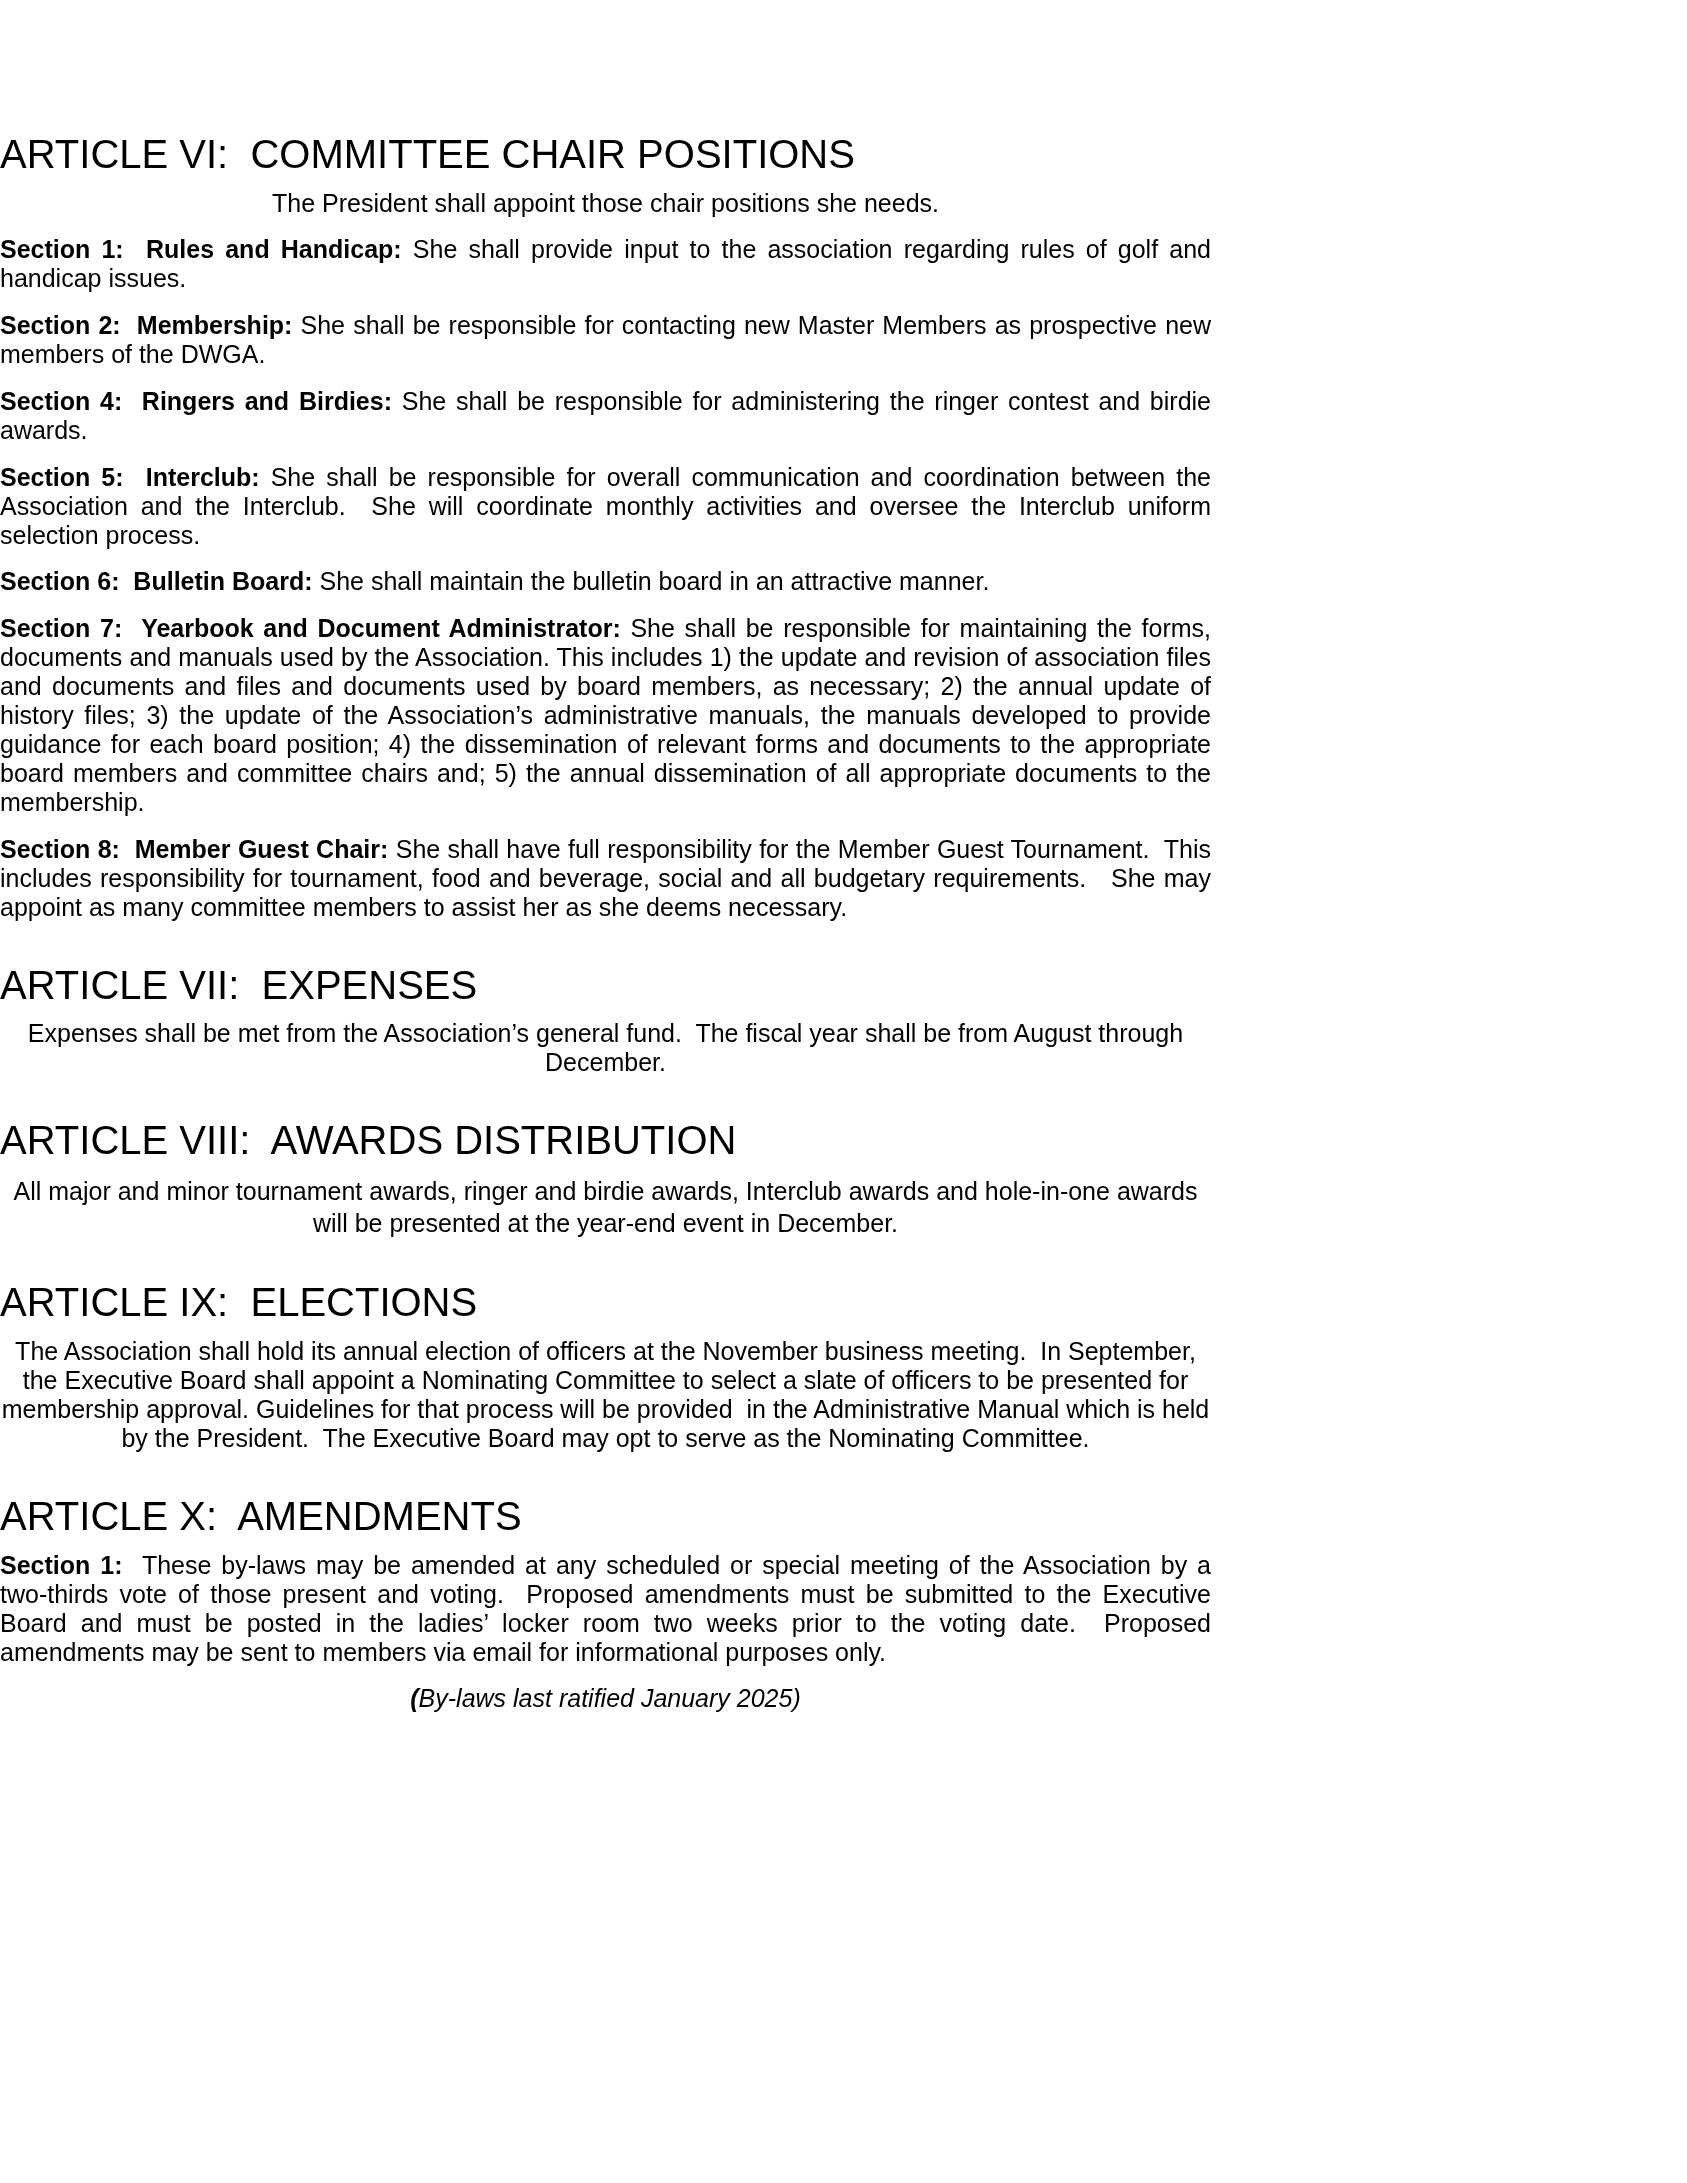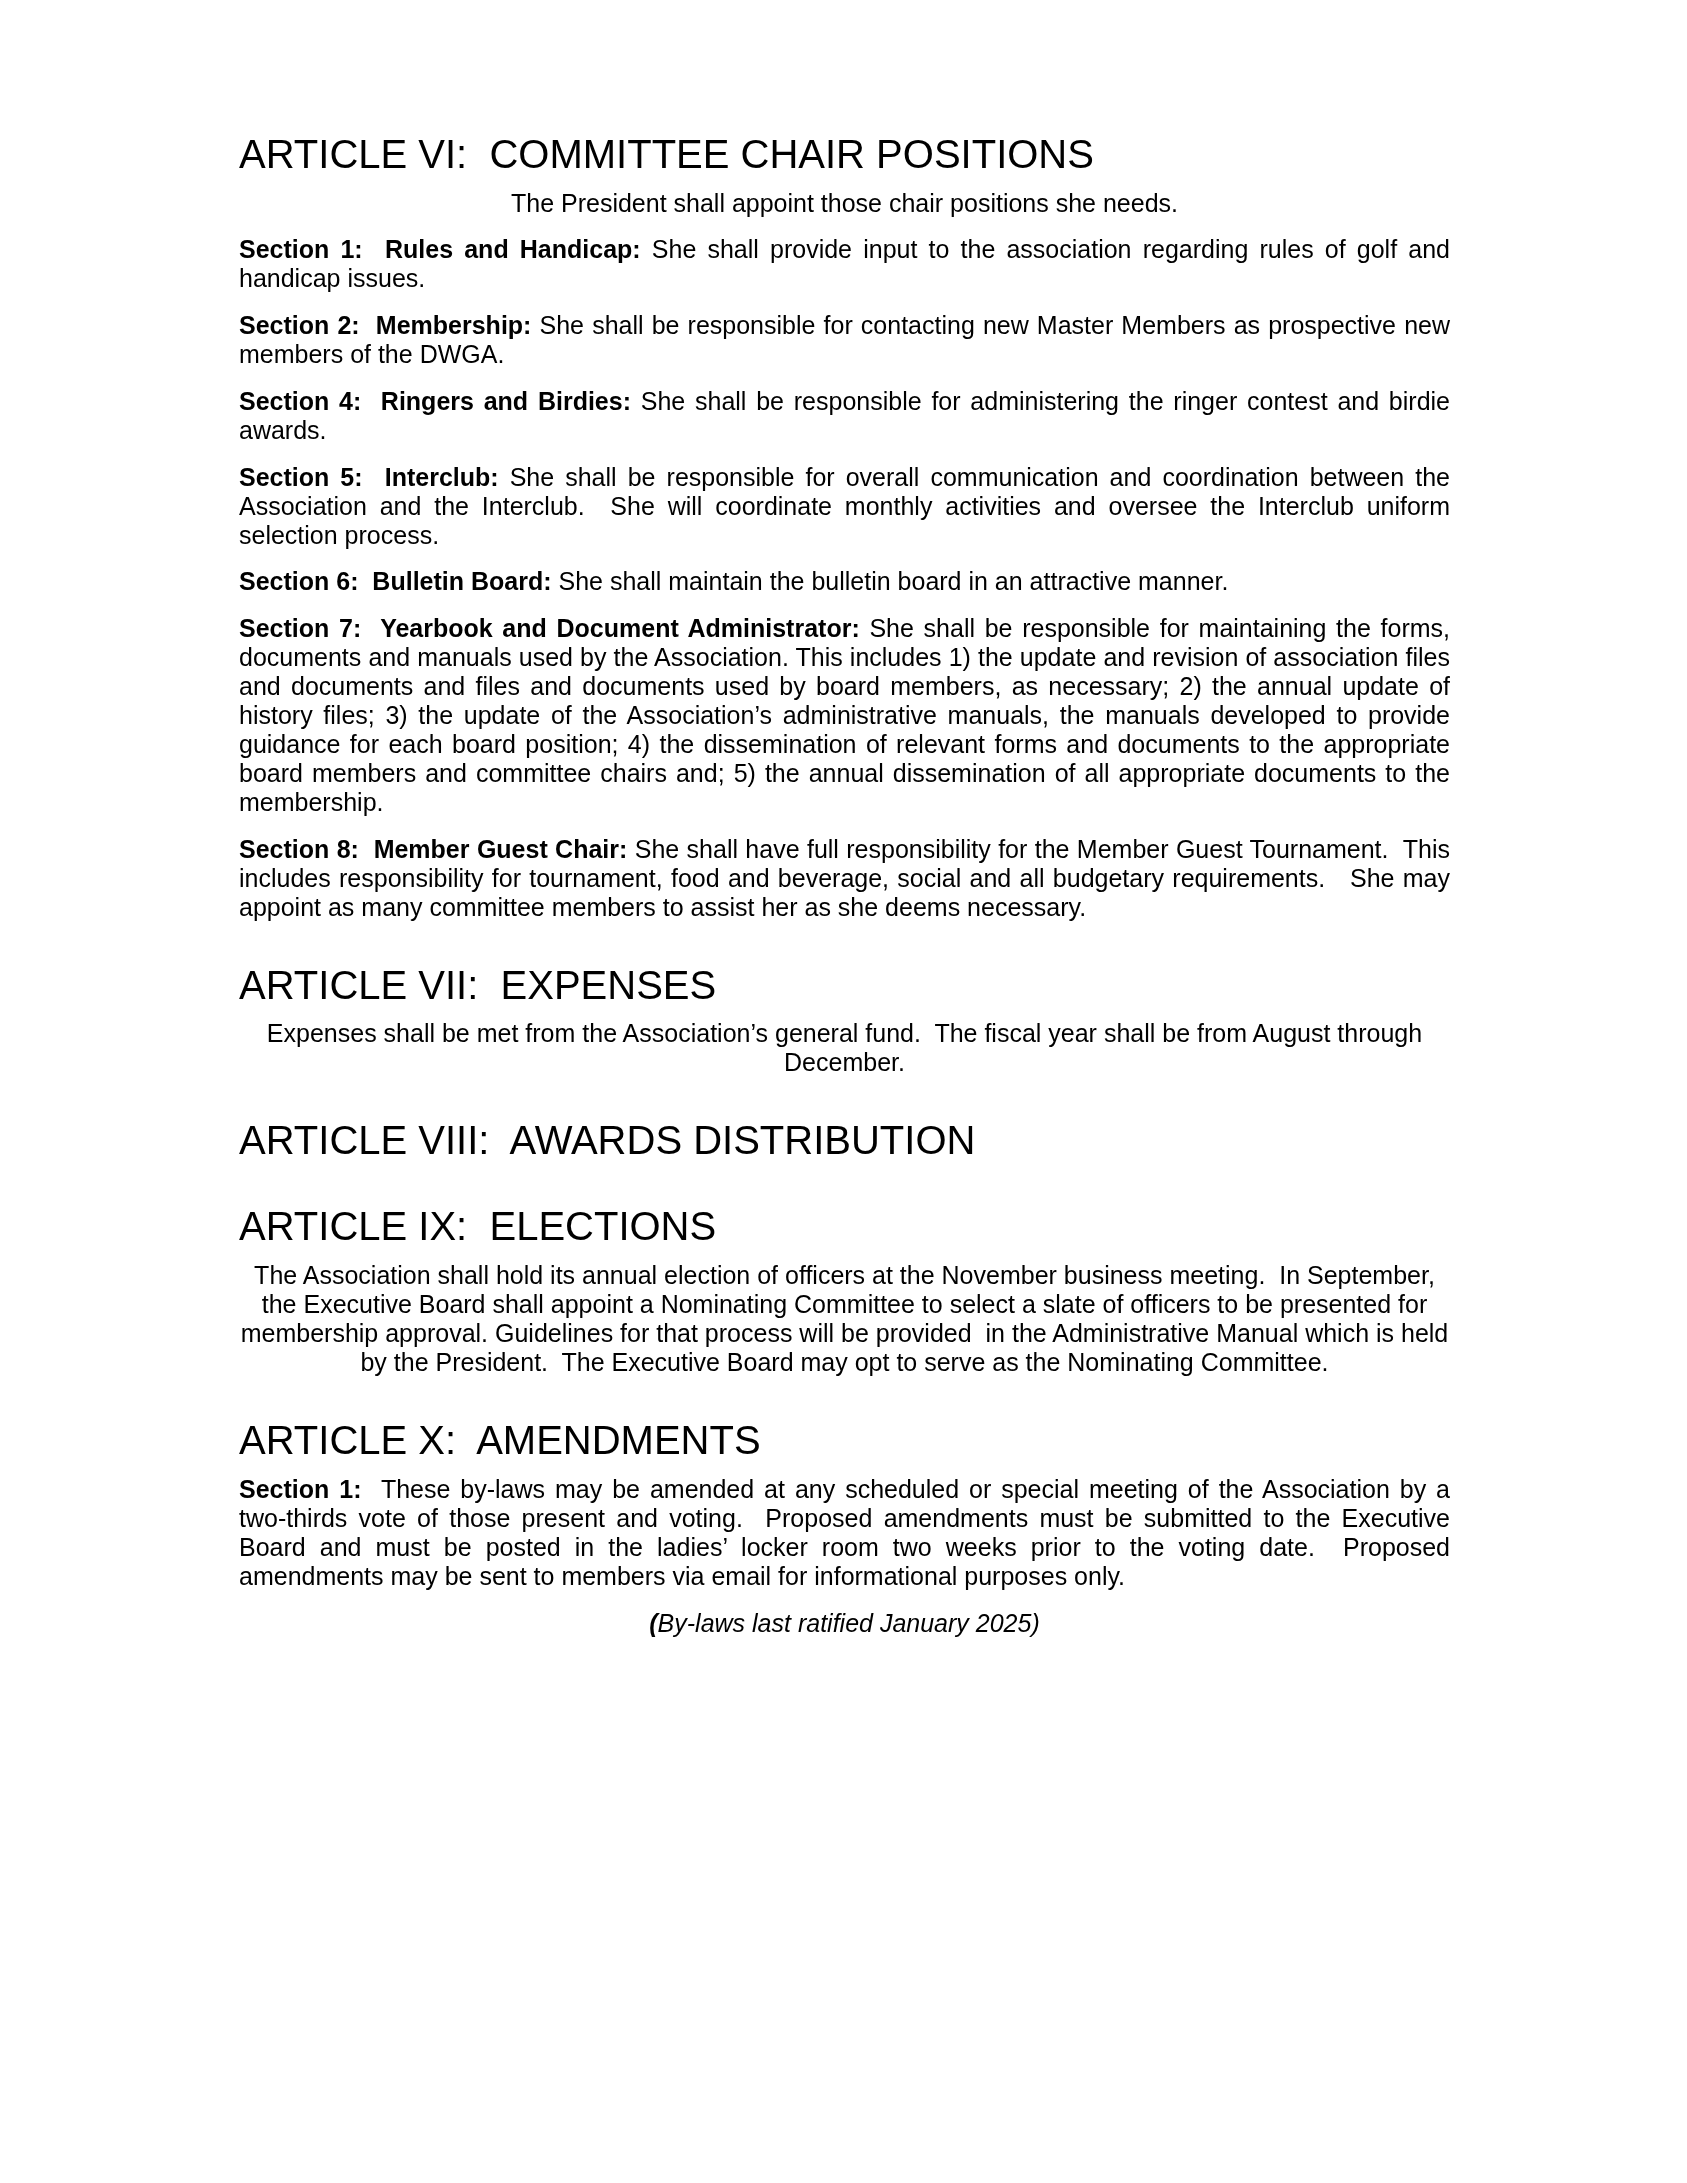--- a/index.html
+++ b/index.html
@@ -13,7 +13,6 @@
     overflow: hidden;
   }
   .content {
-    margin-left: 239px;
     width: 1211px;
     padding-top: 131px;
     font-size: 25px;

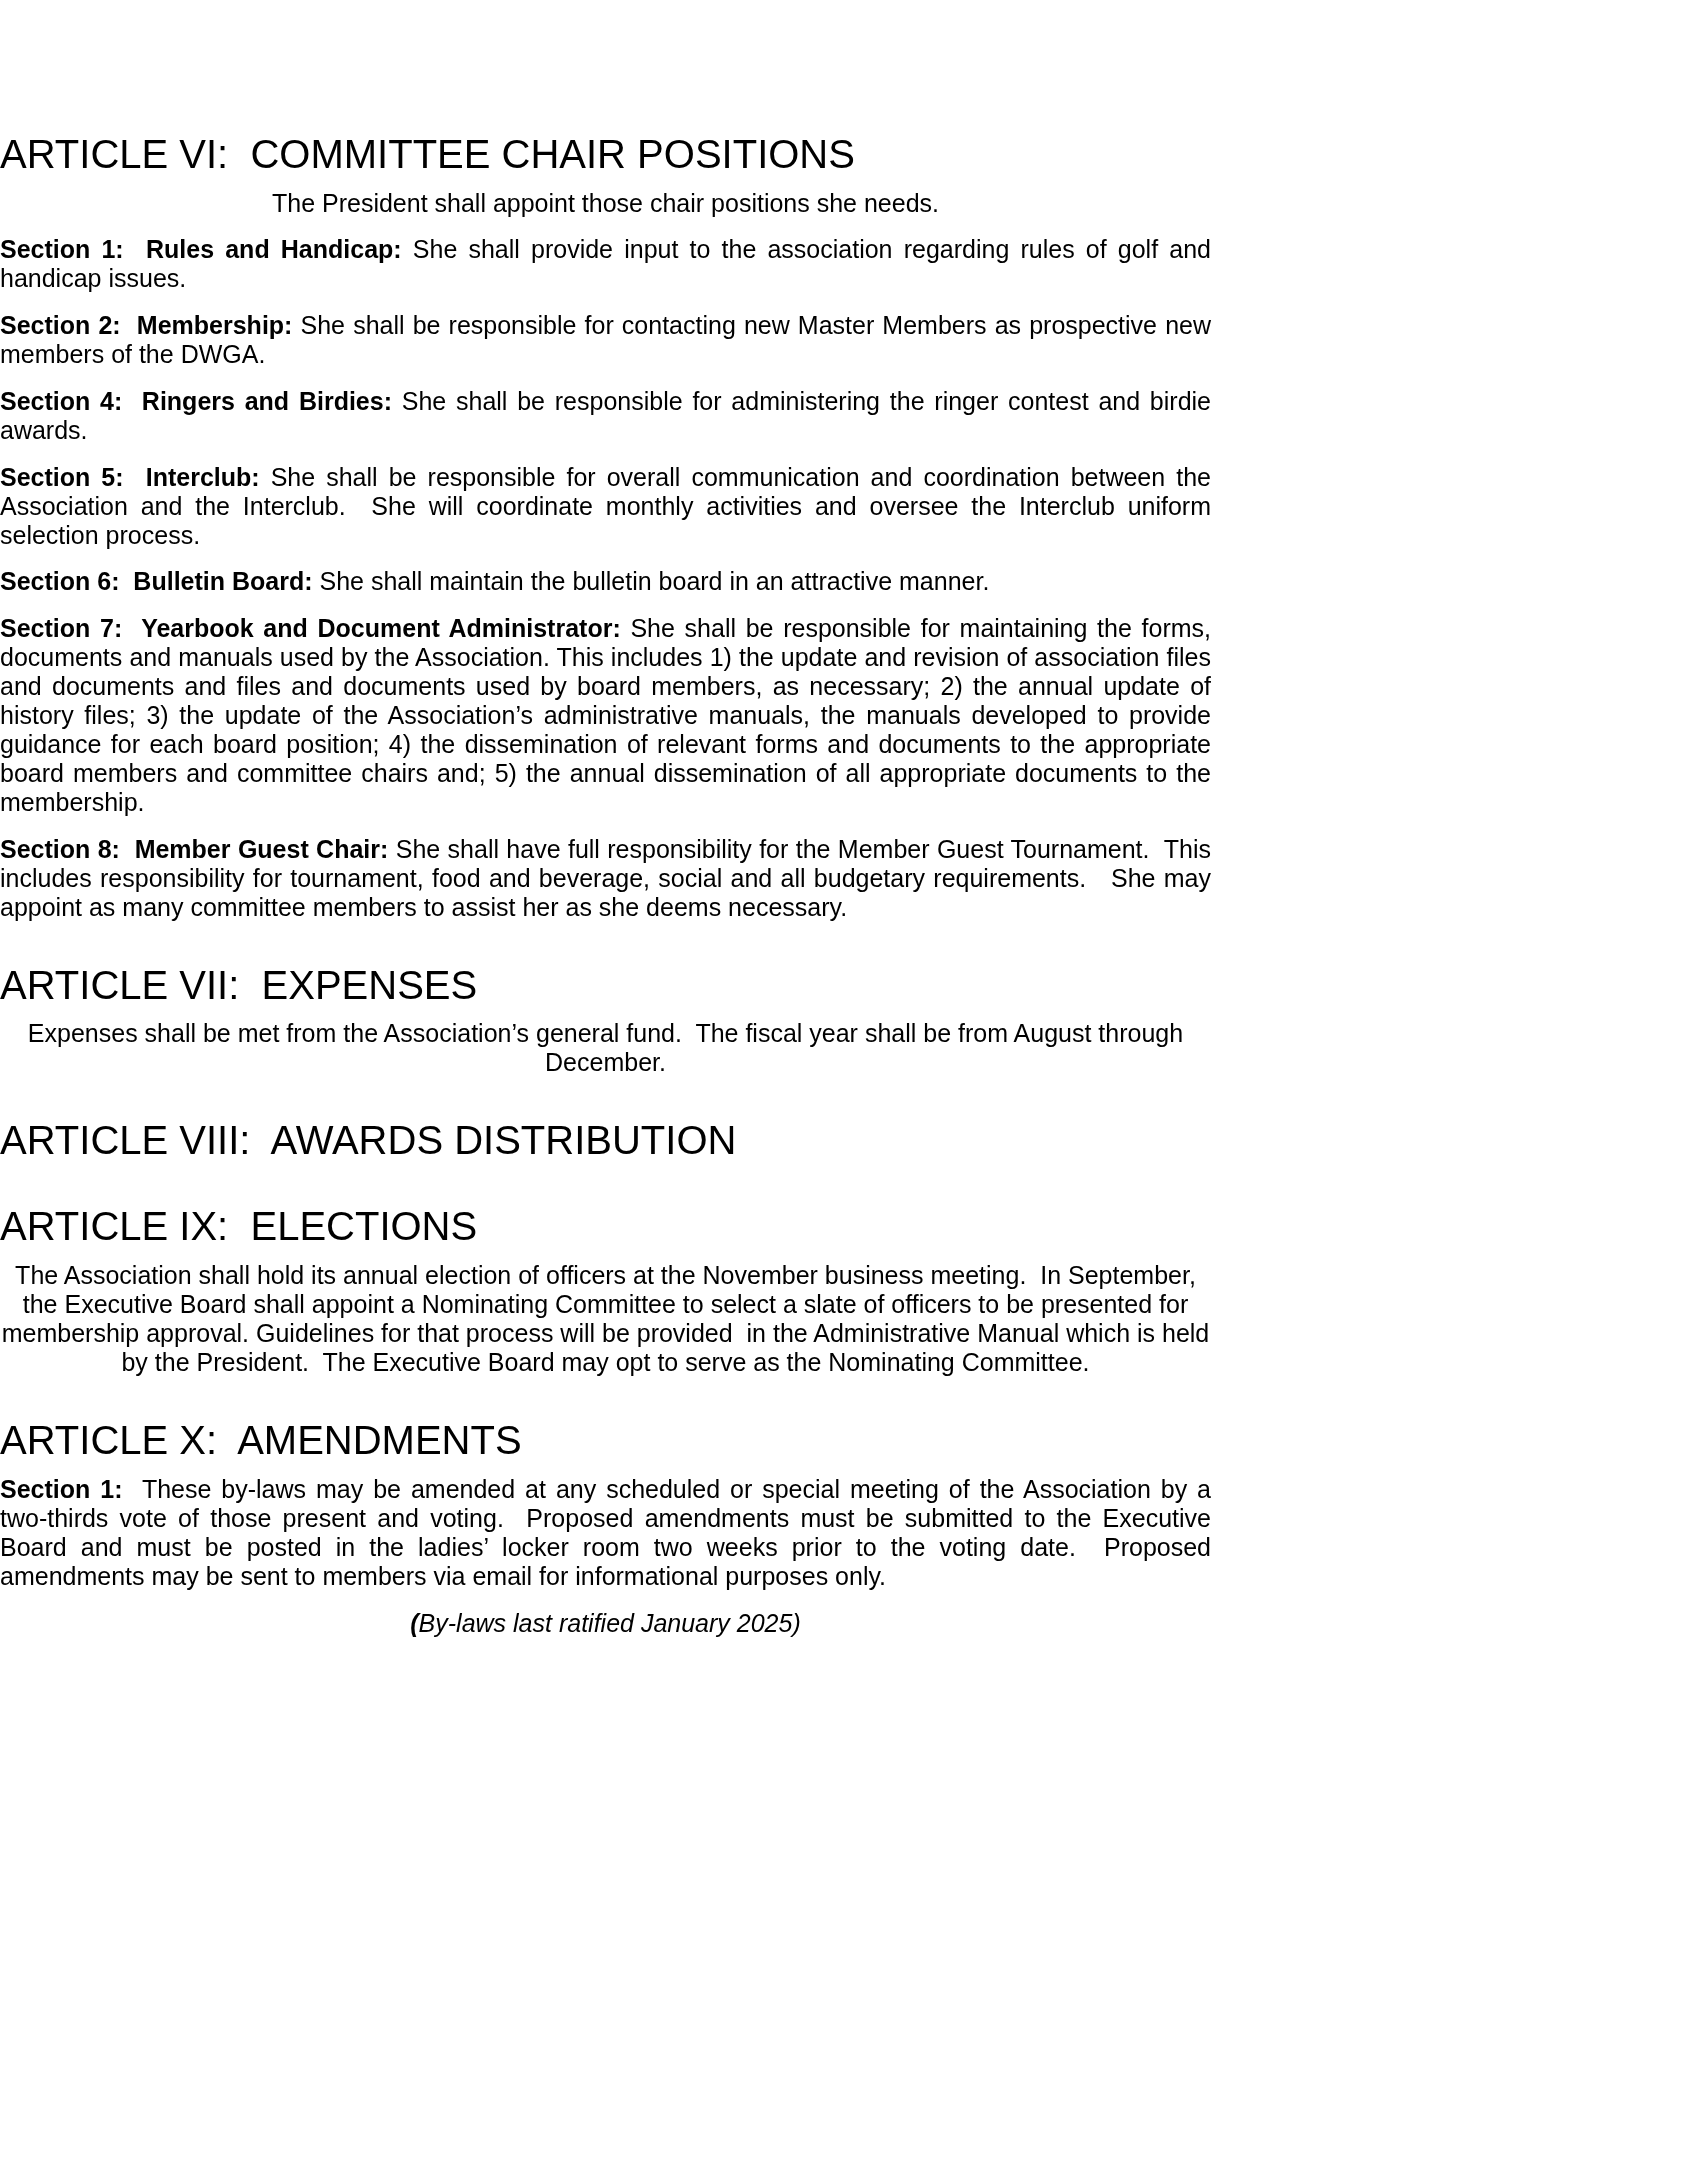--- a/index.html
+++ b/index.html
@@ -65,6 +65,8 @@
 
     <h1 class="art-heading">ARTICLE VIII:&nbsp; AWARDS DISTRIBUTION</h1>
 
+    <p class="plain loose">All major and minor tournament awards, ringer and birdie awards, Interclub awards and hole-in-one awards
+will be presented at the year-end event in December.</p>
 
     <h1 class="art-heading">ARTICLE IX:&nbsp; ELECTIONS</h1>
 

